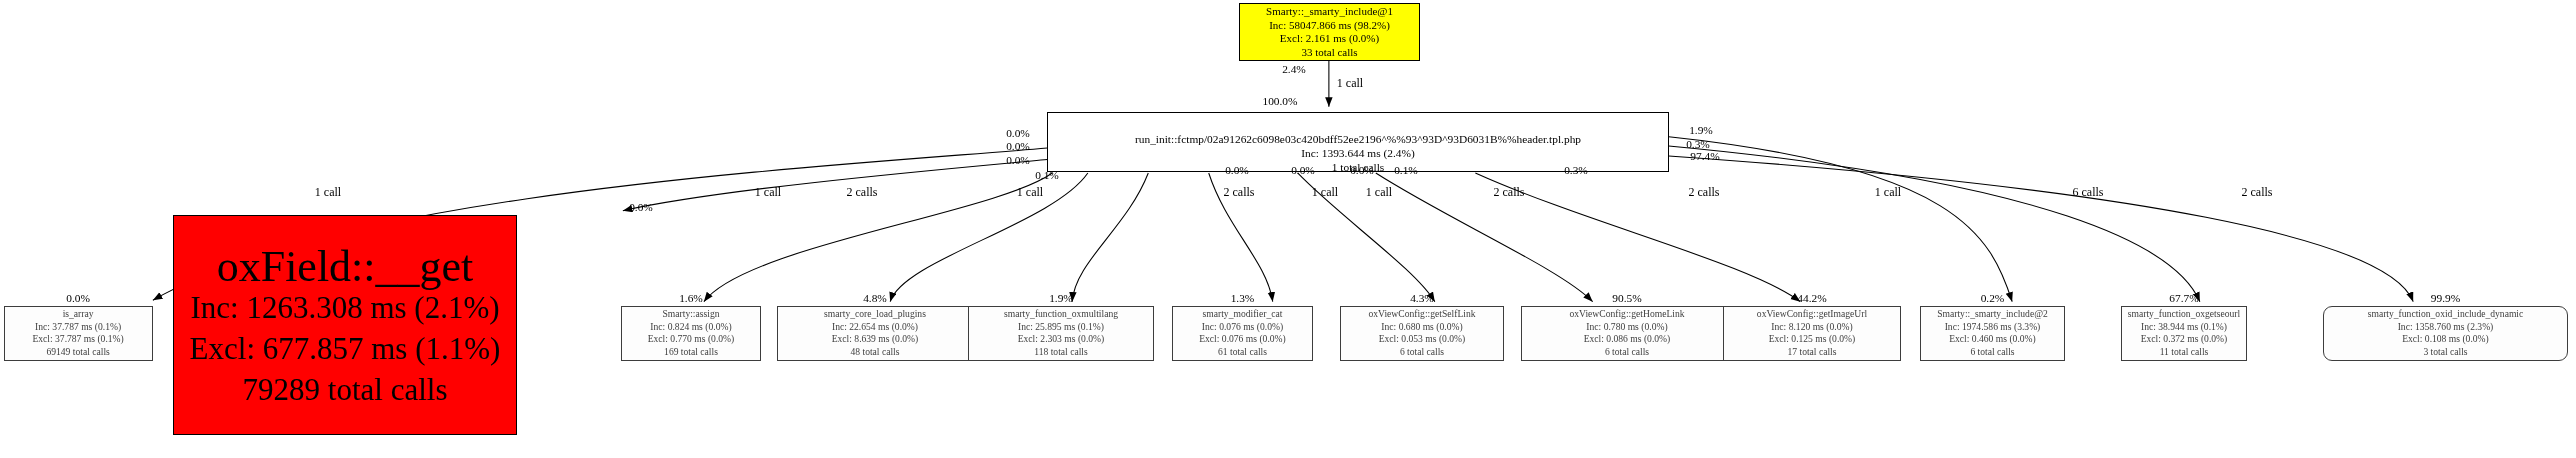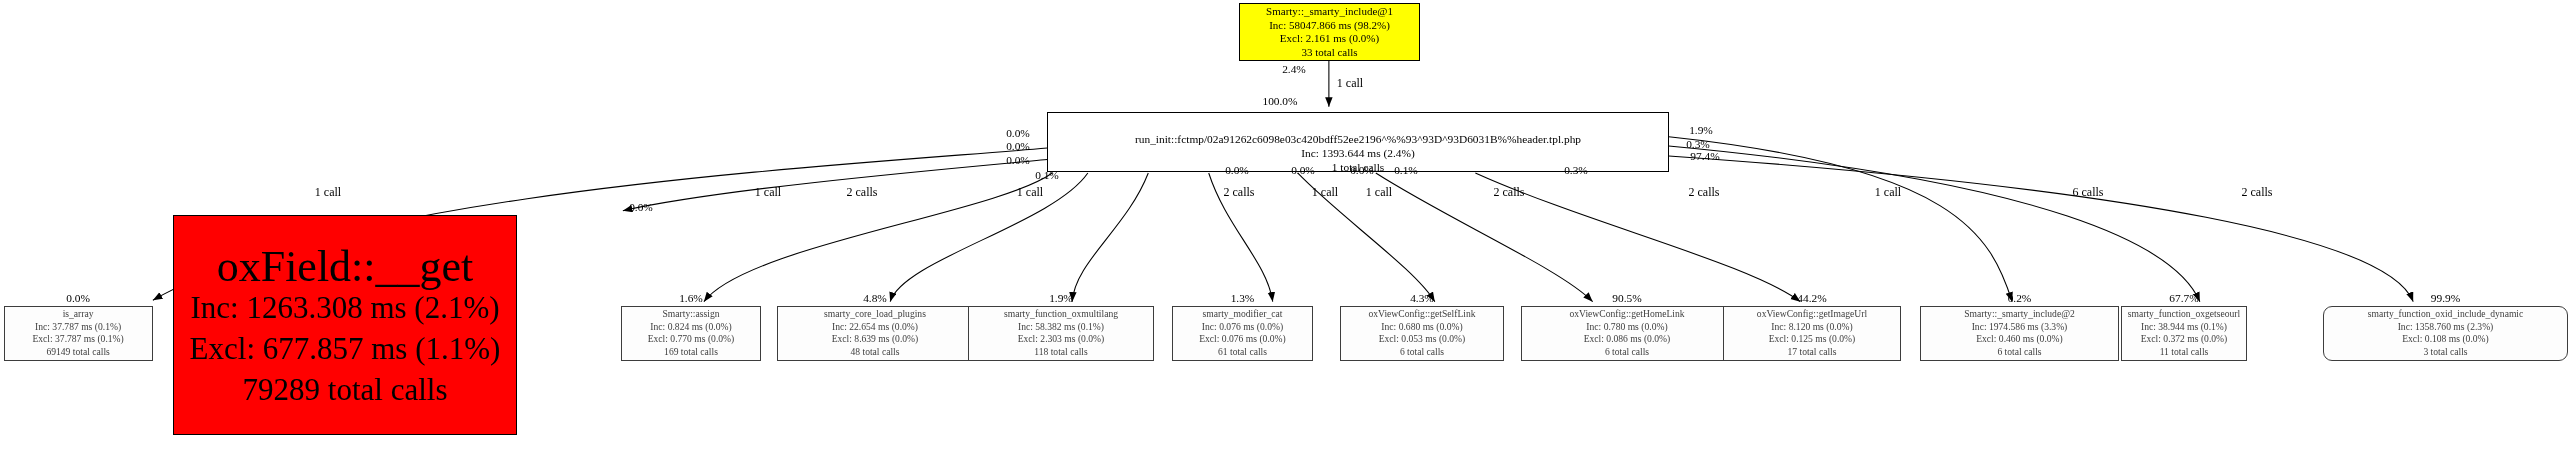--- a/index.html
+++ b/index.html
@@ -162,7 +162,7 @@
       <div class="e">Excl: 0.125 ms (0.0%)</div>
       <div class="c">17 total calls</div>
     </div>
-      <div class="child" style="left: 1920px; width: 199px;">
+      <div class="child" style="left: 1920px; width: 145px;">
       <span class="pct">0.2%</span>
       <div class="t">Smarty::_smarty_include@2</div>
       <div class="i">Inc: 1974.586 ms (3.3%)</div>

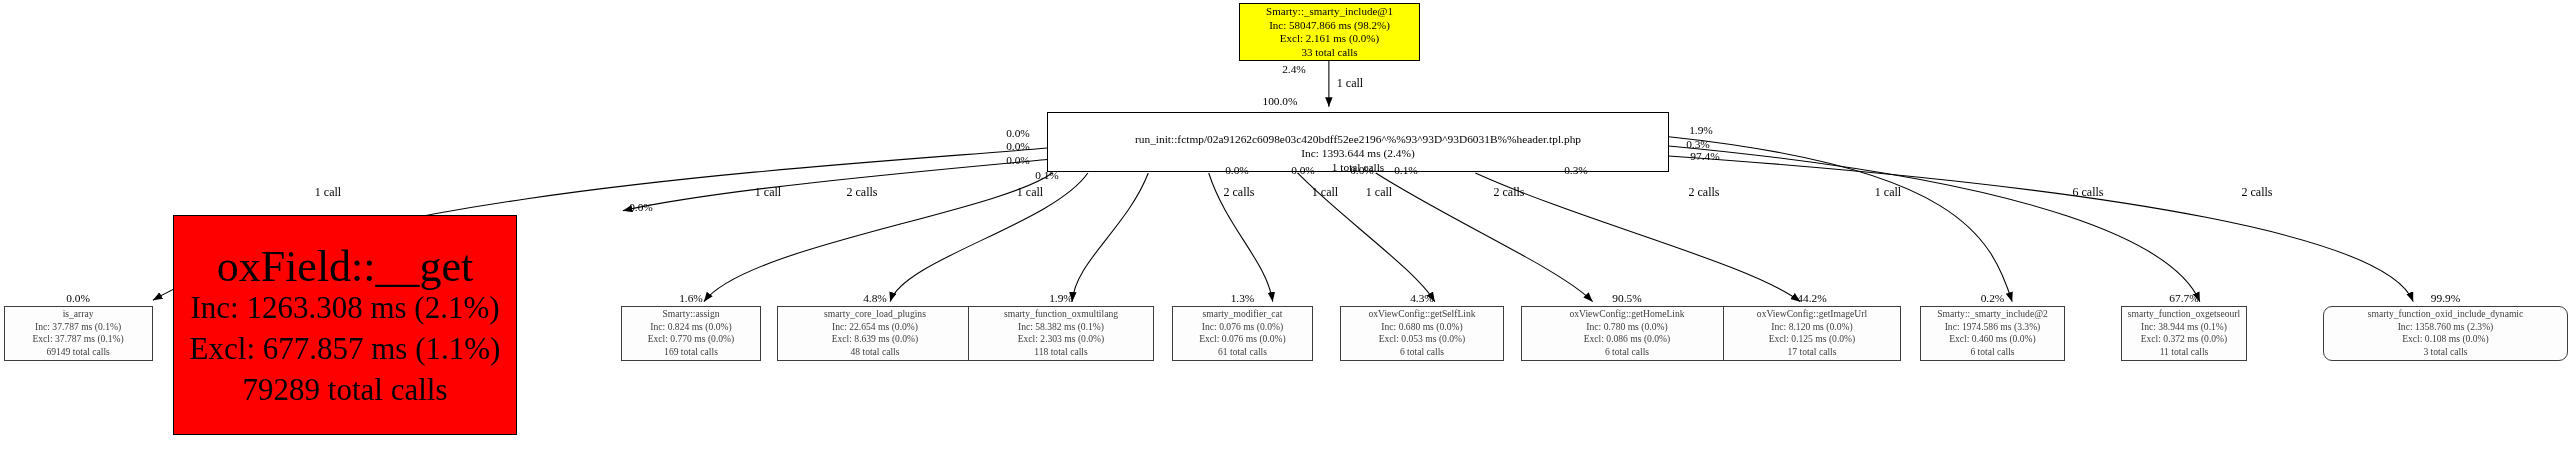--- a/index.html
+++ b/index.html
@@ -130,7 +130,7 @@
       <div class="child" style="left: 968px; width: 186px;">
       <span class="pct">1.9%</span>
       <div class="t">smarty_function_oxmultilang</div>
-      <div class="i">Inc: 58.382 ms (0.1%)</div>
+      <div class="i">Inc: 25.895 ms (0.1%)</div>
       <div class="e">Excl: 2.303 ms (0.0%)</div>
       <div class="c">118 total calls</div>
     </div>

